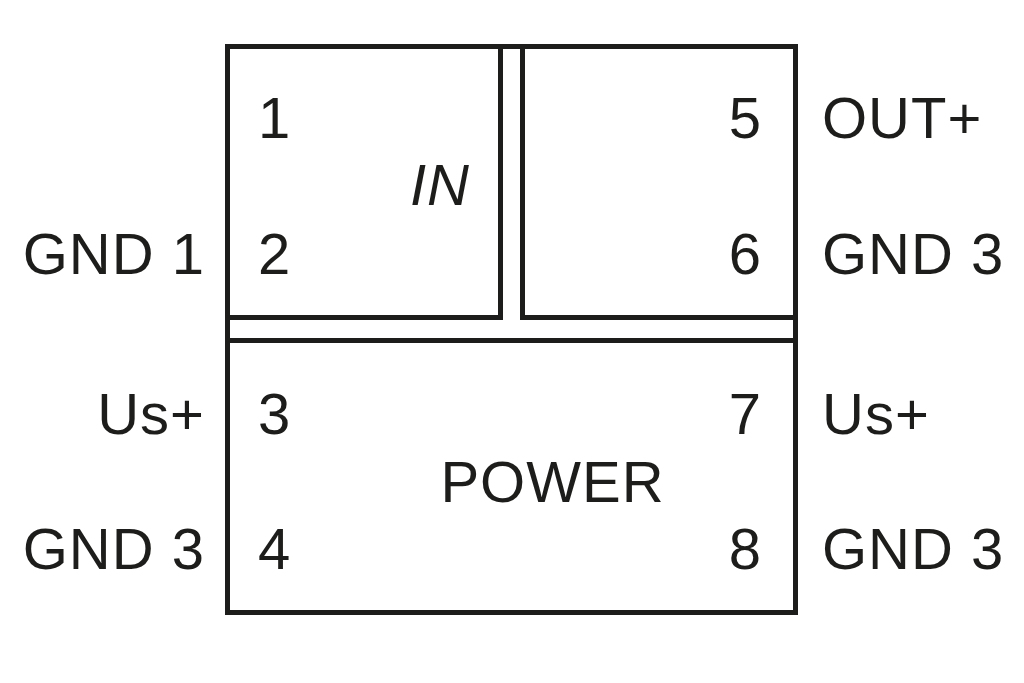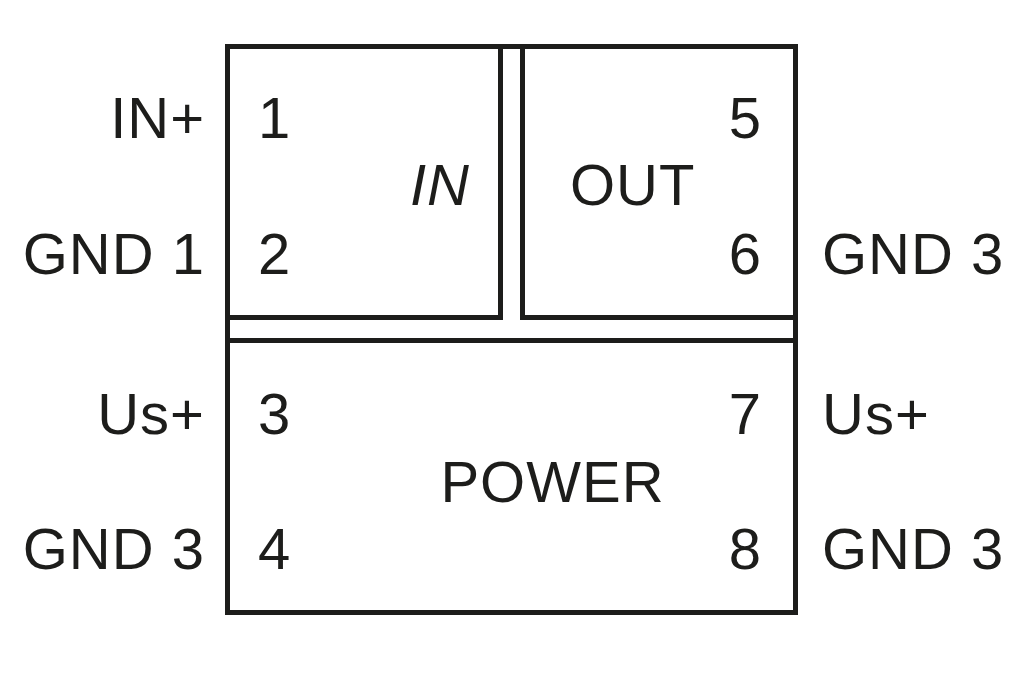--- a/index.html
+++ b/index.html
@@ -77,7 +77,6 @@
   <div class="lbl pin-right row3">7</div>
   <div class="lbl pin-right row4">8</div>
 
-  <div class="lbl ext-left row1">IN+</div>
   <div class="lbl ext-left row2">GND 1</div>
   <div class="lbl ext-left row3">Us+</div>
   <div class="lbl ext-left row4">GND 3</div>

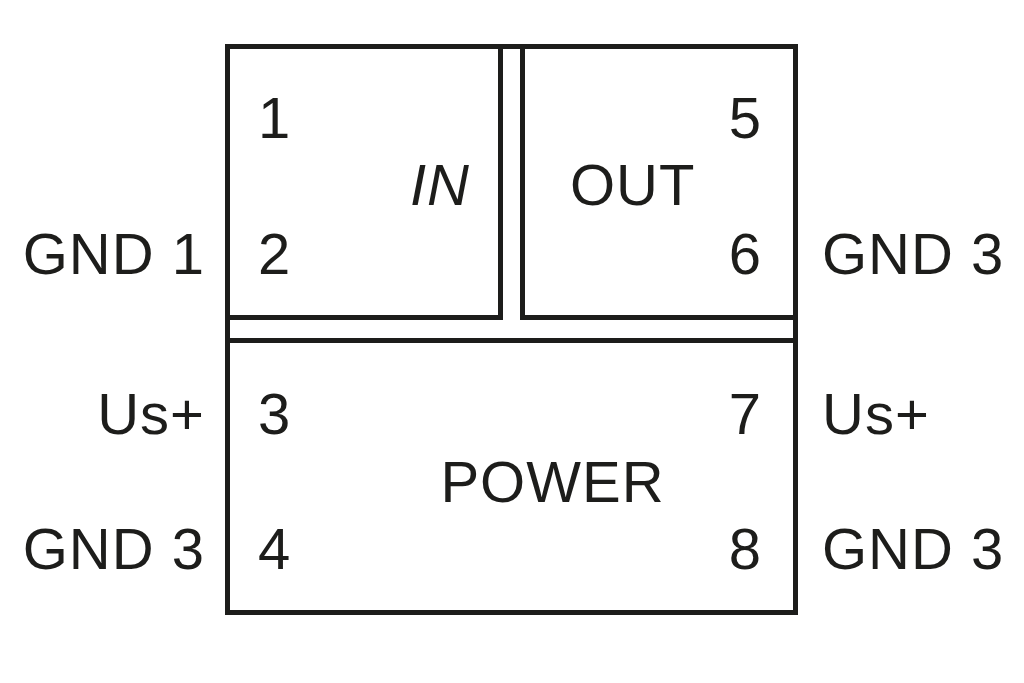--- a/index.html
+++ b/index.html
@@ -81,6 +81,7 @@
   <div class="lbl ext-left row3">Us+</div>
   <div class="lbl ext-left row4">GND 3</div>
 
+  <div class="lbl ext-right row1">OUT+</div>
   <div class="lbl ext-right row2">GND 3</div>
   <div class="lbl ext-right row3">Us+</div>
   <div class="lbl ext-right row4">GND 3</div>

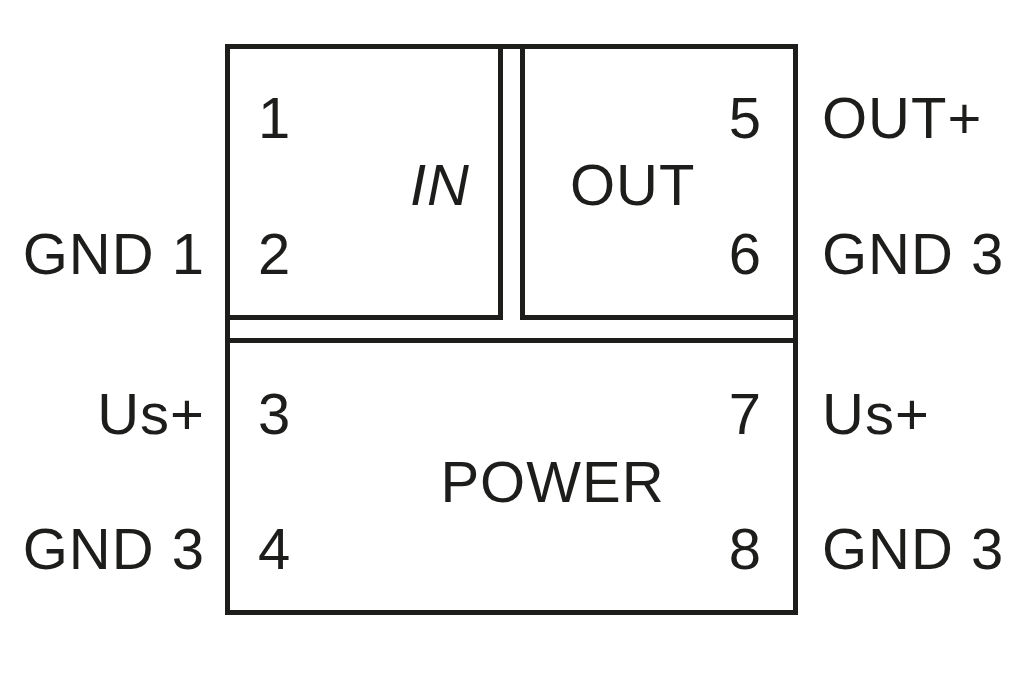--- a/index.html
+++ b/index.html
@@ -65,7 +65,6 @@
   <div class="box power-box"></div>
 
   <div class="lbl in-title">IN</div>
-  <div class="lbl out-title">OUT</div>
   <div class="lbl power-title">POWER</div>
 
   <div class="lbl pin-left row1">1</div>

